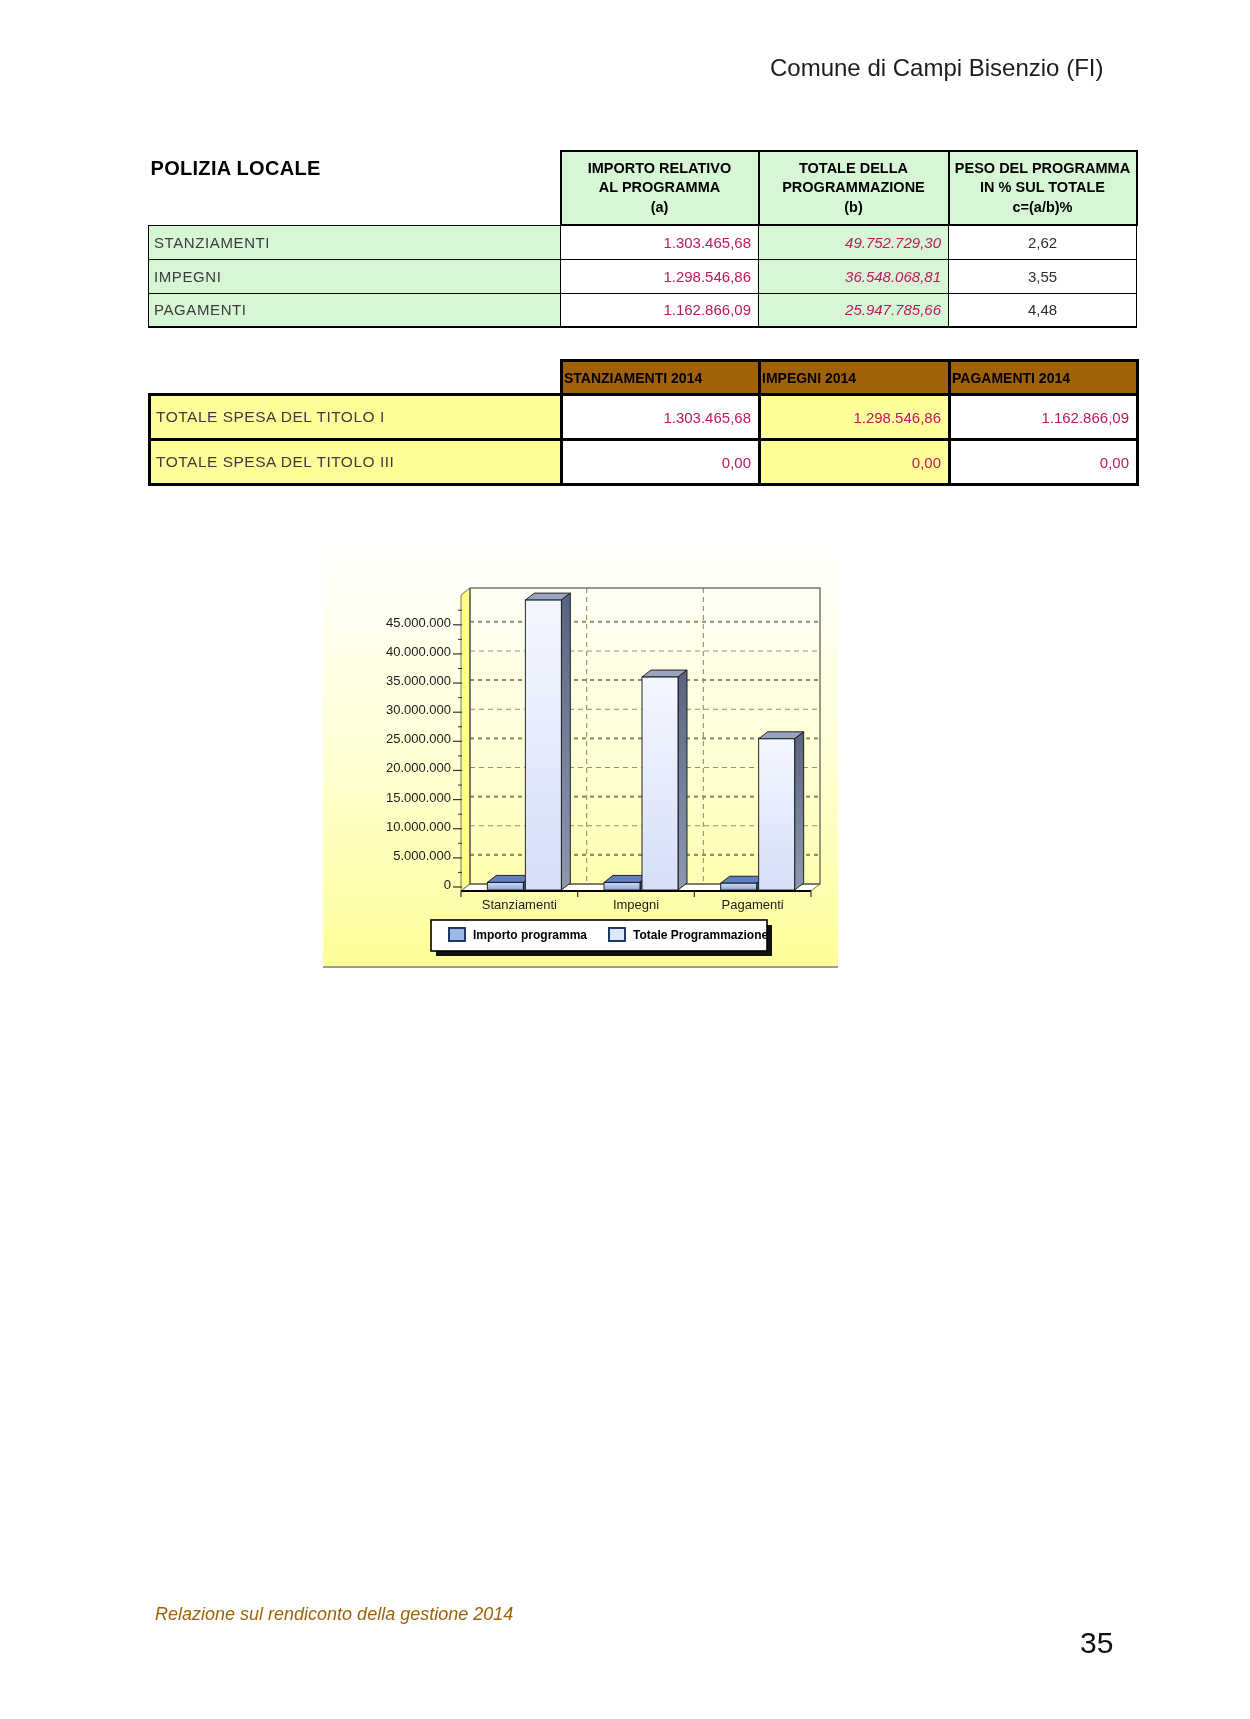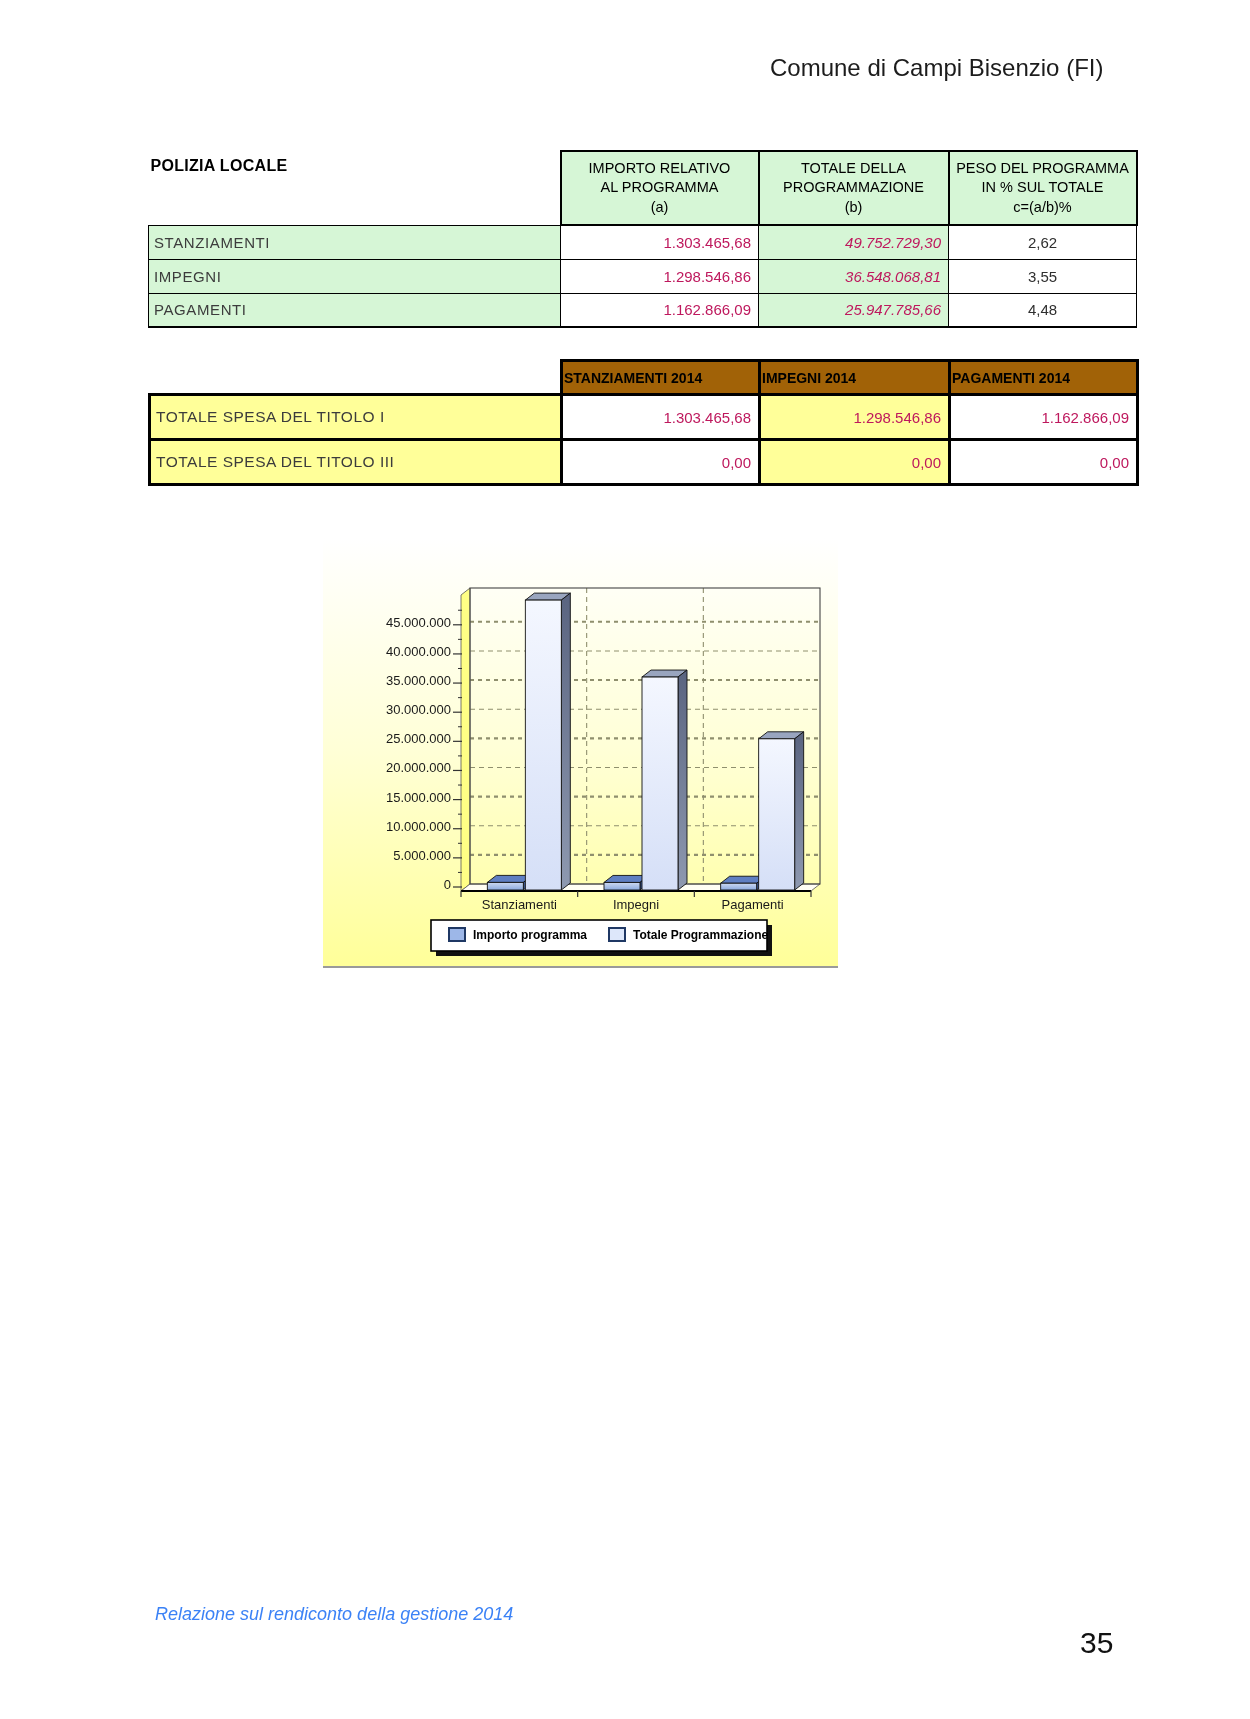--- a/index.html
+++ b/index.html
@@ -18,7 +18,7 @@
   .t1 .hrow{height:74px;}
   .t1 .drow{height:34px;}
   .t1 .corner{border:none;background:#fff;vertical-align:top;text-align:left;padding:6px 0 0 2px;}
-  .t1-title{font-weight:bold;font-size:16px;letter-spacing:.3px;color:#000;}
+  .t1-title{font-weight:bold;font-size:20px;letter-spacing:.3px;color:#000;}
   .gh{background:#d6f6d6;font-weight:normal;font-size:14.5px;line-height:1.32;text-align:center;
       border:2.2px solid #000 !important;border-bottom:2.8px solid #000 !important;}
   .pre{white-space:pre-line;}

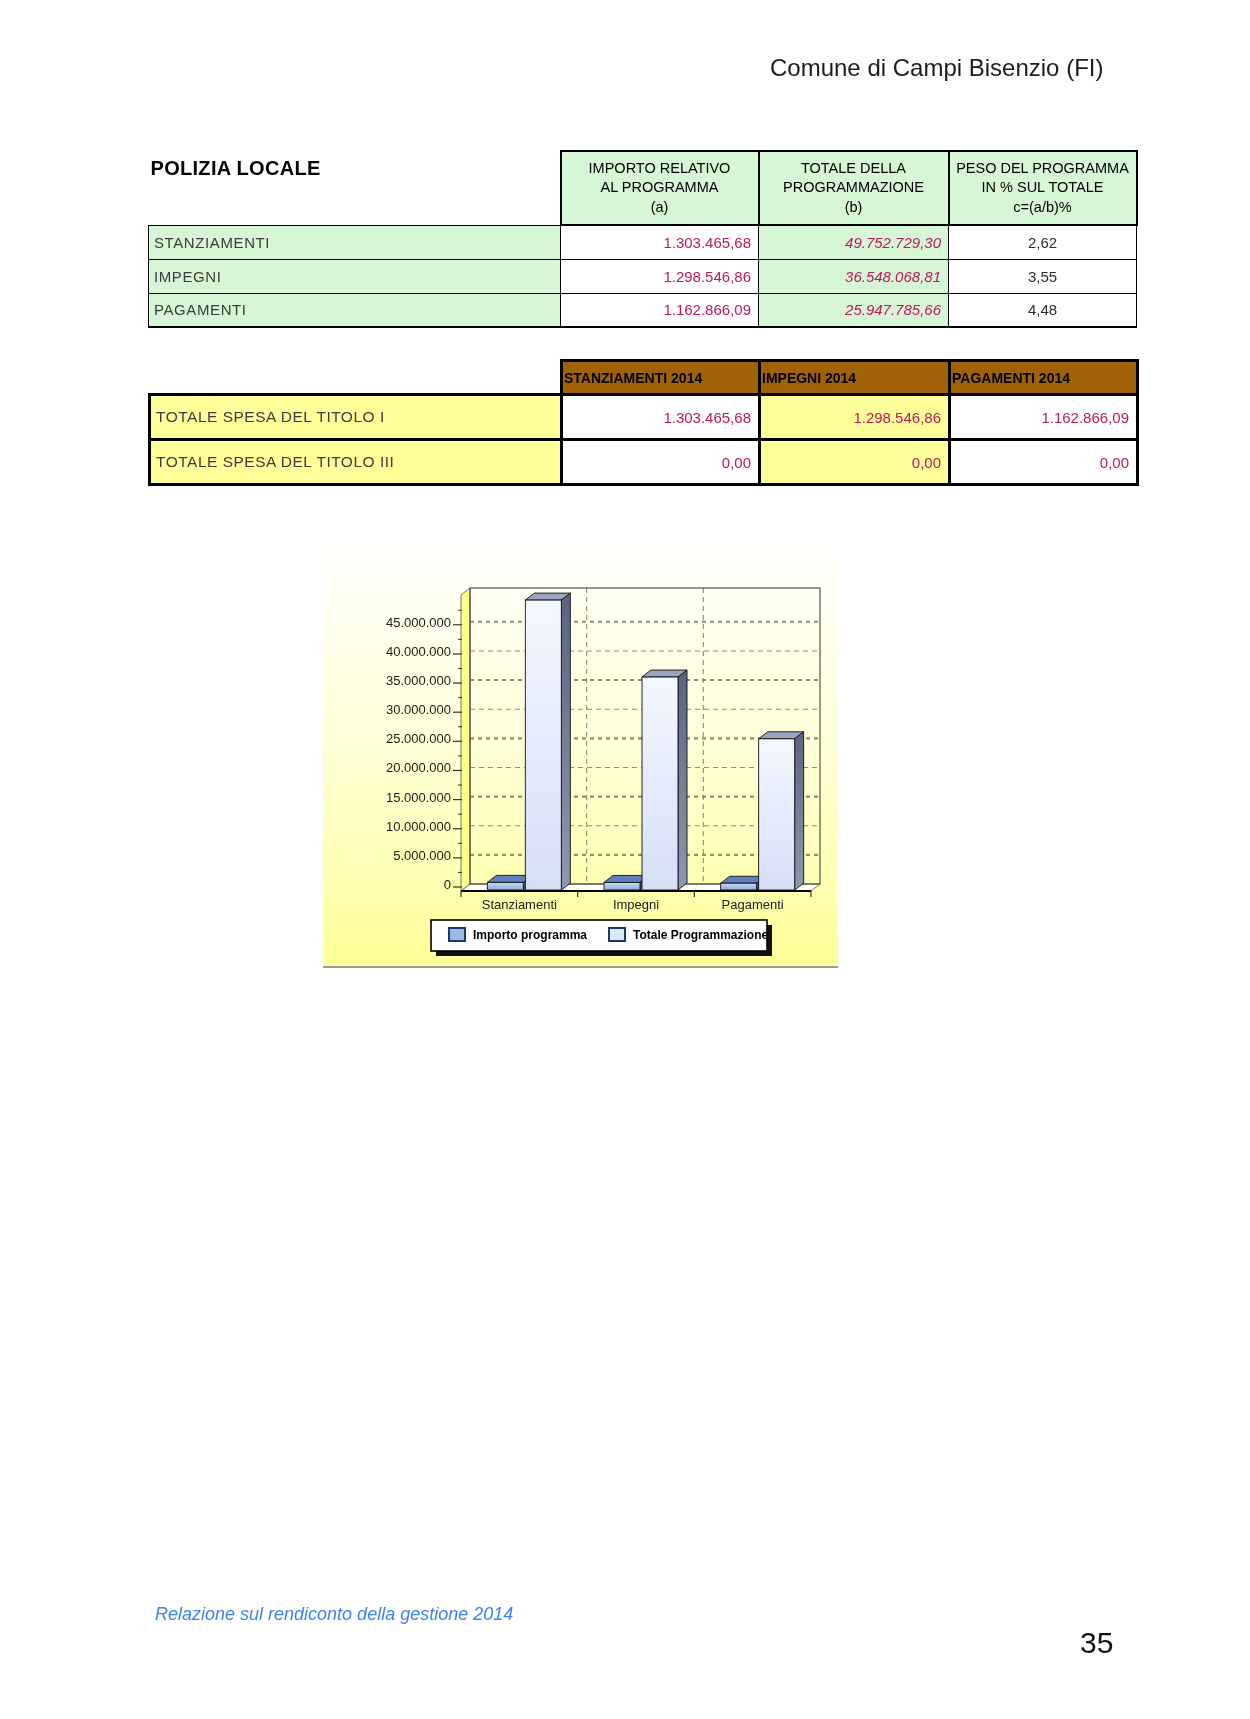--- a/index.html
+++ b/index.html
@@ -19,7 +19,7 @@
   .t1 .drow{height:34px;}
   .t1 .corner{border:none;background:#fff;vertical-align:top;text-align:left;padding:6px 0 0 2px;}
   .t1-title{font-weight:bold;font-size:20px;letter-spacing:.3px;color:#000;}
-  .gh{background:#d6f6d6;font-weight:normal;font-size:14.5px;line-height:1.32;text-align:center;
+  .gh{background:#d6f6d6;font-weight:bold;font-size:14.5px;line-height:1.32;text-align:center;
       border:2.2px solid #000 !important;border-bottom:2.8px solid #000 !important;}
   .pre{white-space:pre-line;}
   .lbl{background:#d6f6d6;color:#3c3c3c;font-size:15px;letter-spacing:.6px;text-align:left;padding-left:5px;}

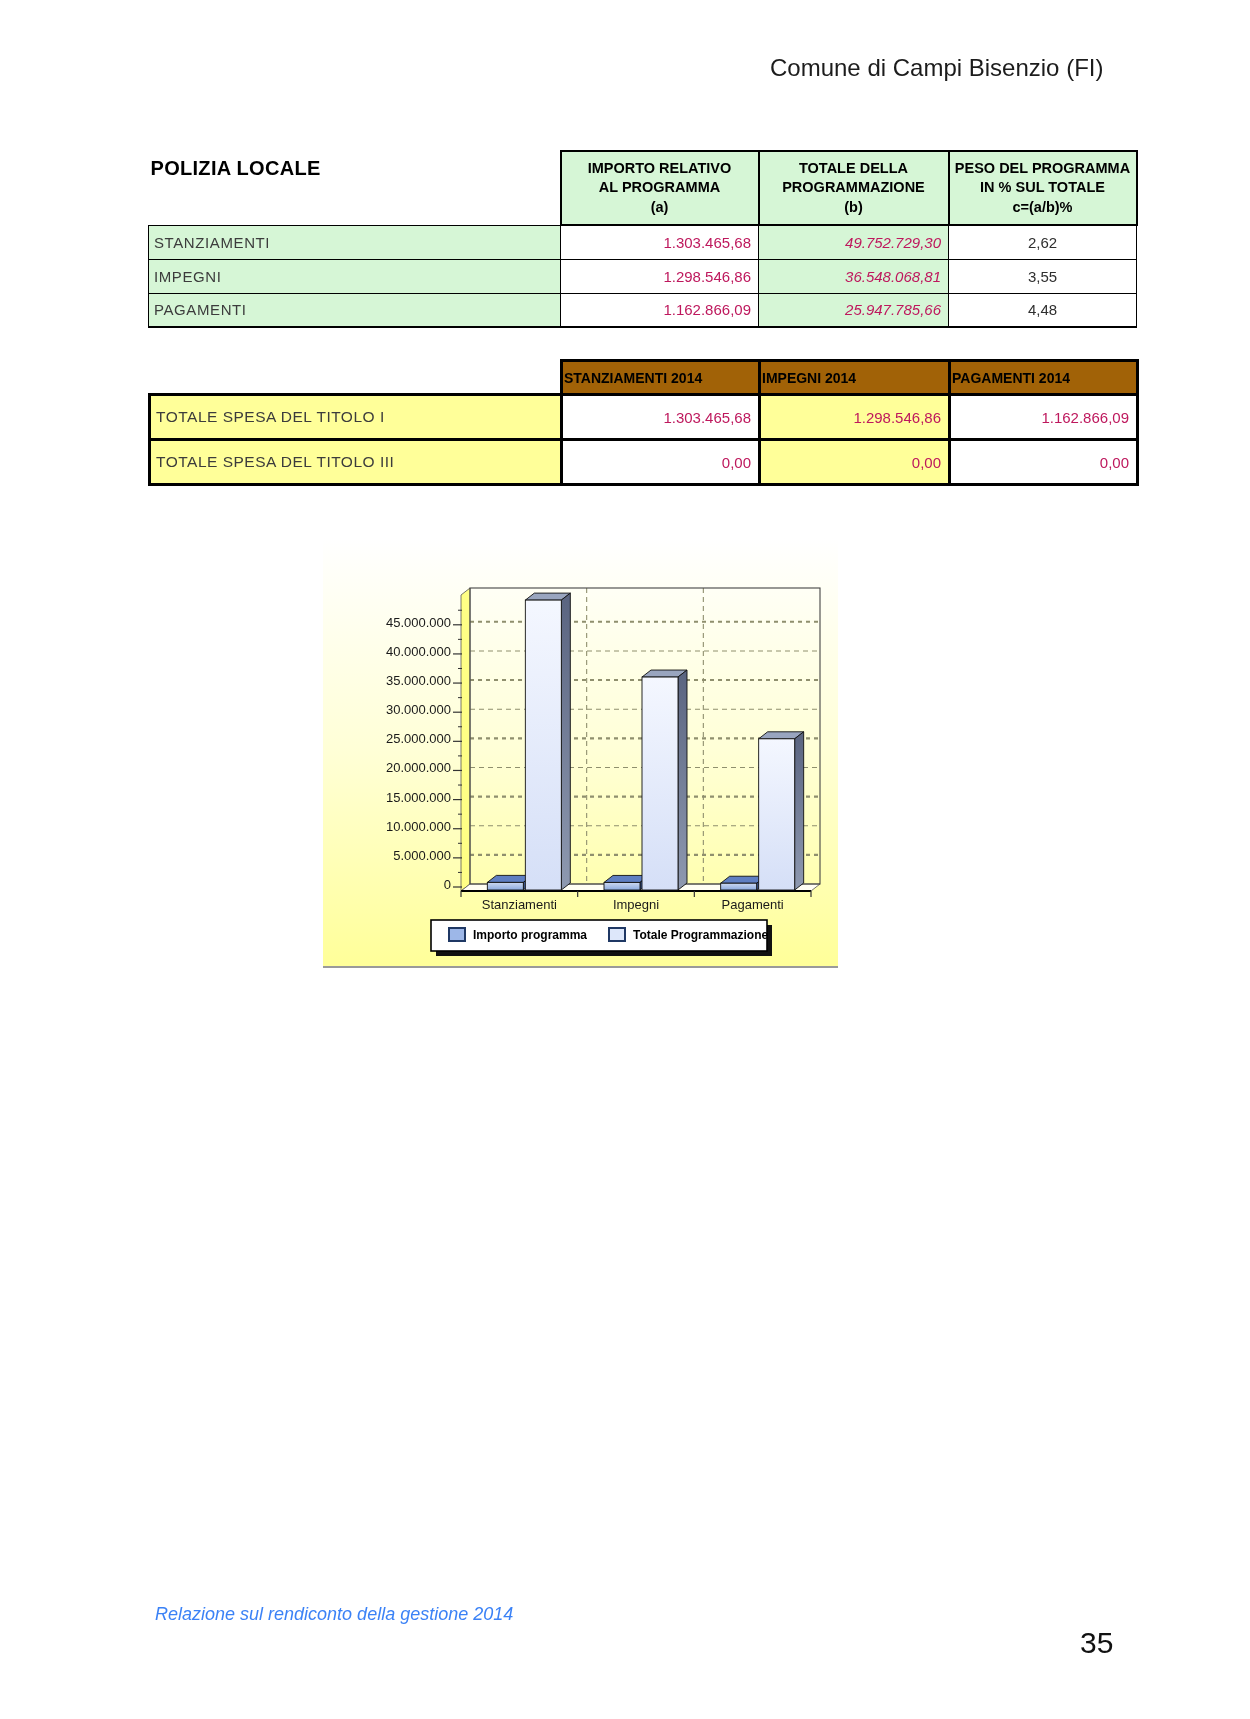--- a/index.html
+++ b/index.html
@@ -41,7 +41,7 @@
   
   .chart{position:absolute;left:323px;top:538px;width:515px;height:428px;margin:0;border-bottom:2px solid #9a9a9a;}
 
-  .doc-footer{position:absolute;left:155px;top:1604px;font-style:italic;font-size:18px;color:#3b82f6;white-space:nowrap;}
+  .doc-footer{position:absolute;left:155px;top:1604px;font-style:italic;font-size:18px;color:#a16207;white-space:nowrap;}
   .page-num{position:absolute;left:1080px;top:1626px;width:56px;text-align:left;font-size:30px;color:#111;}
 </style>
 </head>

